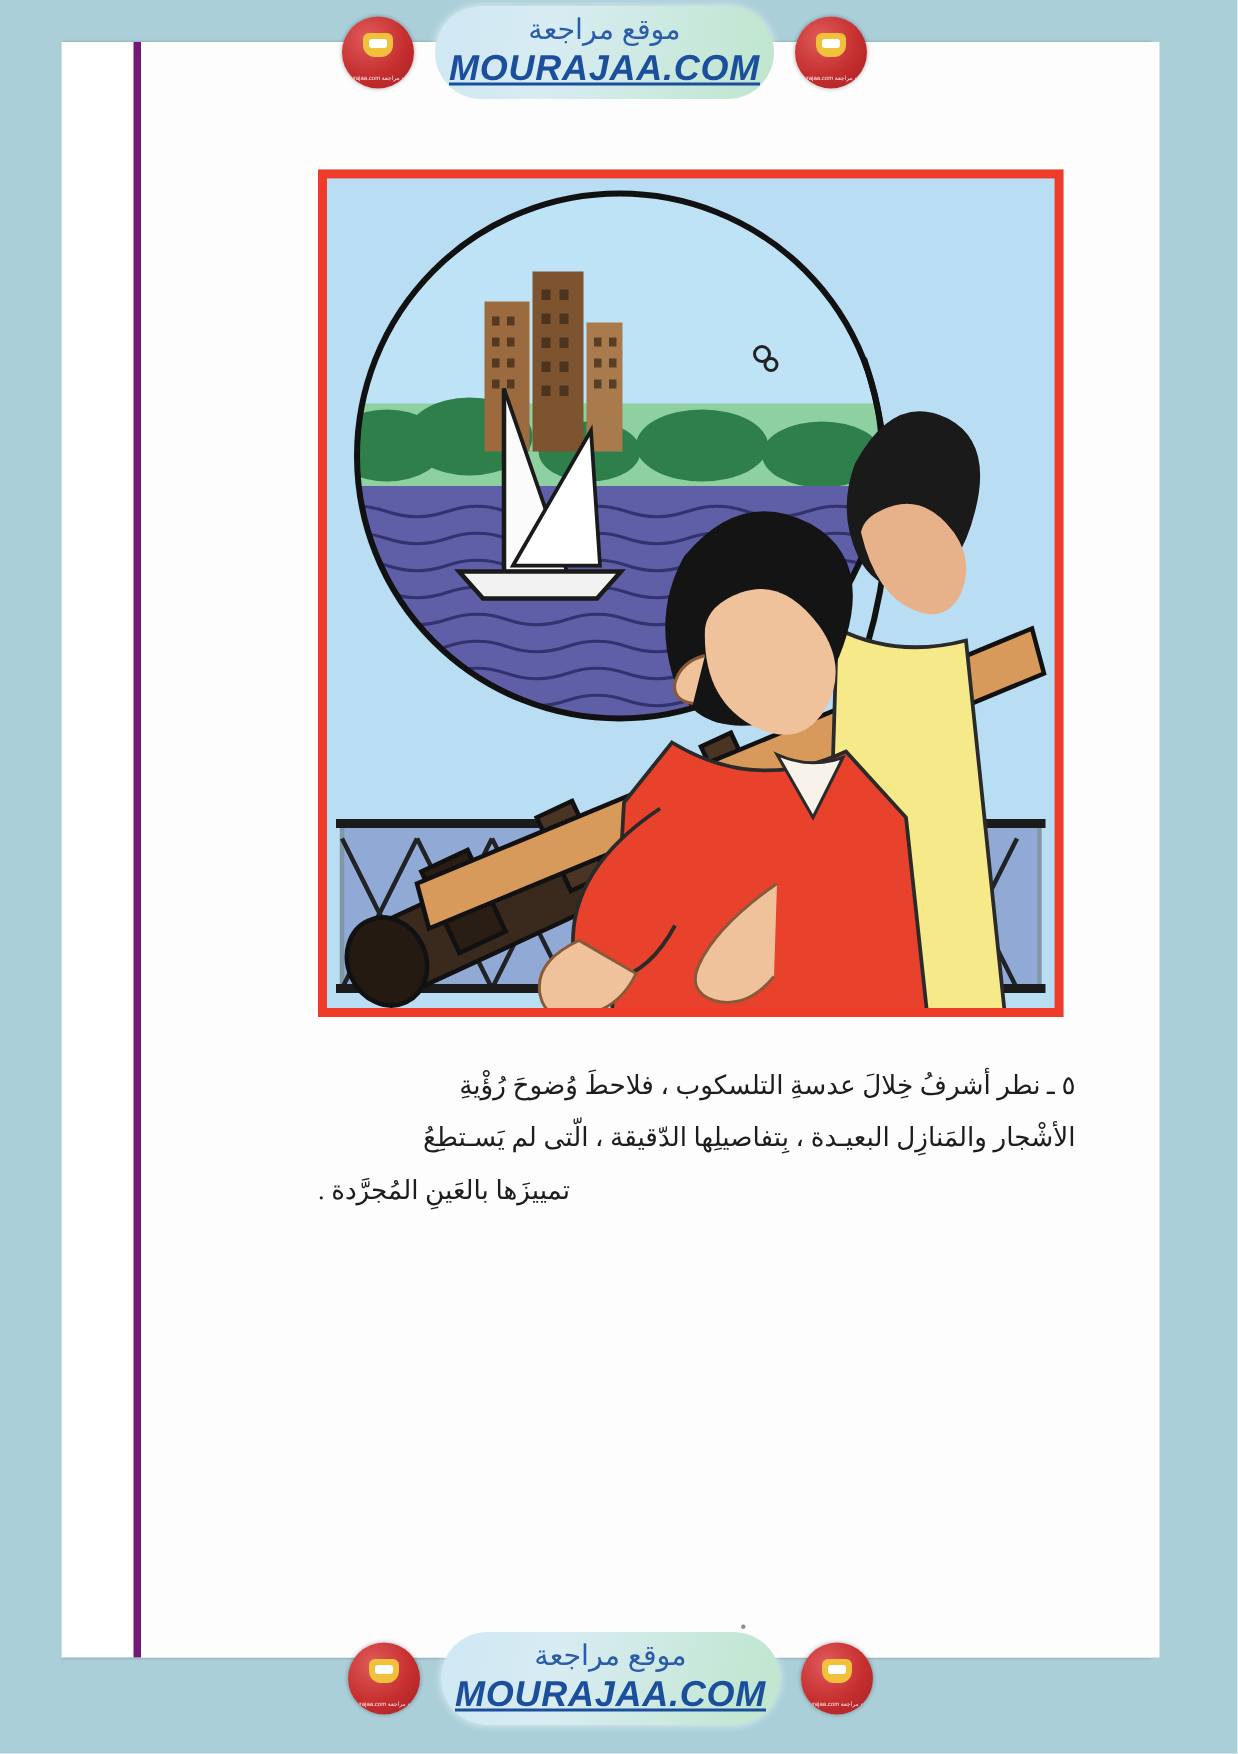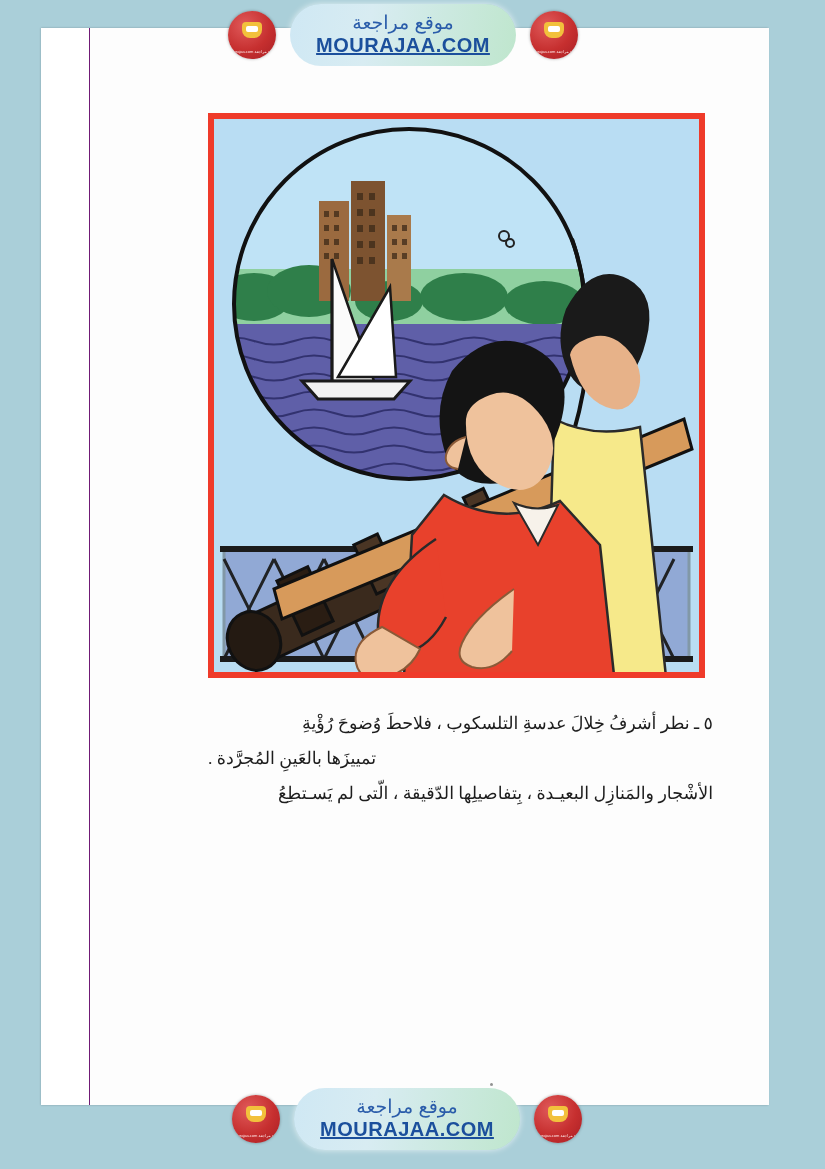--- a/index.html
+++ b/index.html
@@ -65,12 +65,13 @@
     line-height: 1.1;
   }
   .banner-pill .line2 {
-    font-size: 20px;
+    font-size: 24px;
     font-weight: bold;
     color: #1b4f9c;
     letter-spacing: 0.5px;
     text-decoration: underline;
     line-height: 1.15;
+    font-style: italic;
   }
 
   .seal {

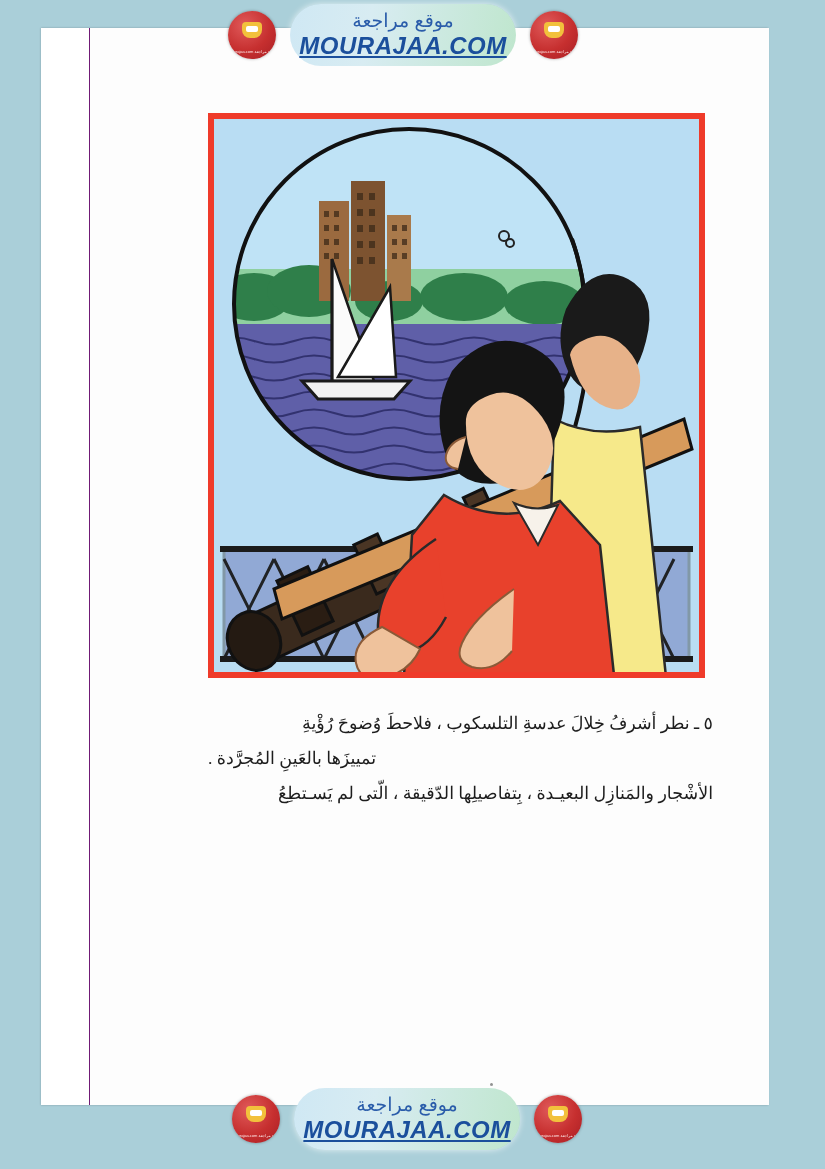--- a/index.html
+++ b/index.html
@@ -32,7 +32,7 @@
     width: 679px;
     height: 1077px;
     background: #fdfdfd;
-    border-left: 1px solid #701a75;
+    border-left: 5px solid #701a75;
   }
 
   

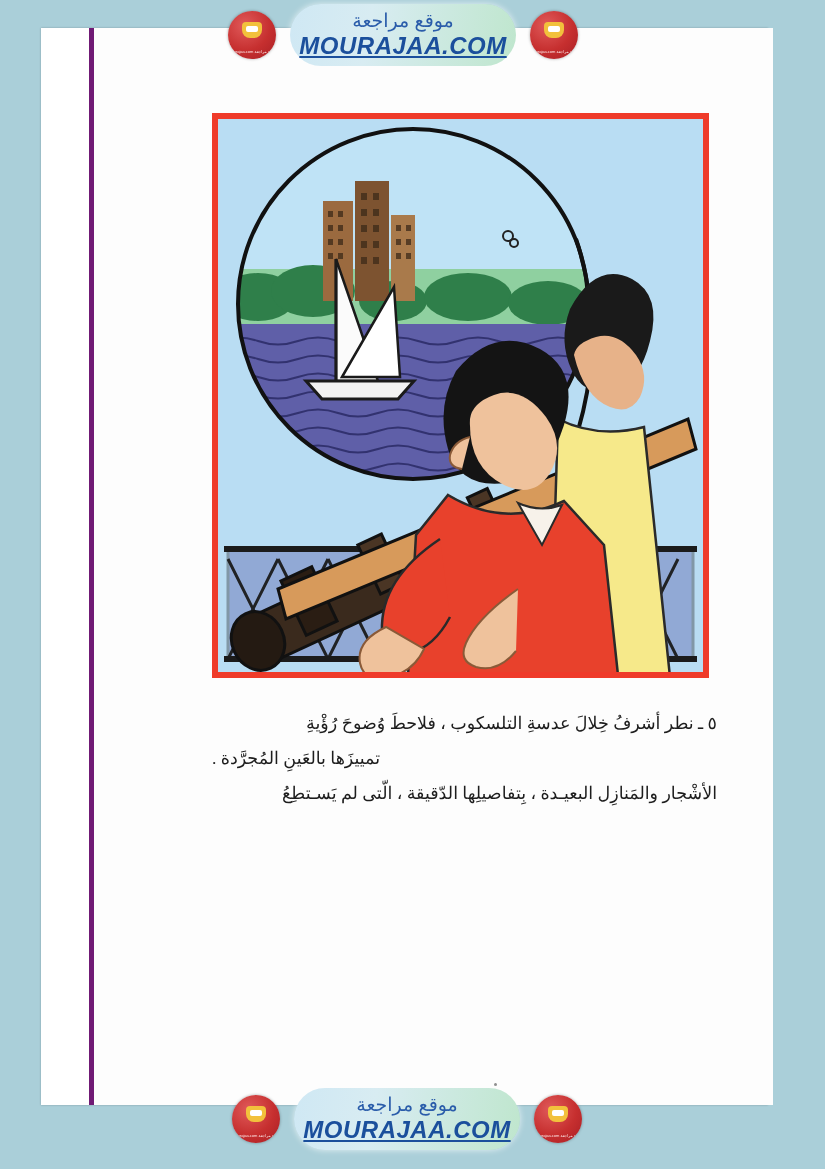--- a/index.html
+++ b/index.html
@@ -292,8 +292,8 @@
     <div class="caption">
       <p>
         <span class="ln">٥ ـ نطر أشرفُ خِلالَ عدسةِ التلسكوب ، فلاحطَ وُضوحَ رُؤْيةِ</span>
+        <span class="ln">الأشْجار والمَنازِل البعيـدة ، بِتفاصيلِها الدّقيقة ، الّتى لم يَسـتطِعُ</span>
         <span class="ln last">تمييزَها بالعَينِ المُجرَّدة .</span>
-        <span class="ln">الأشْجار والمَنازِل البعيـدة ، بِتفاصيلِها الدّقيقة ، الّتى لم يَسـتطِعُ</span>
       </p>
     </div>
 

